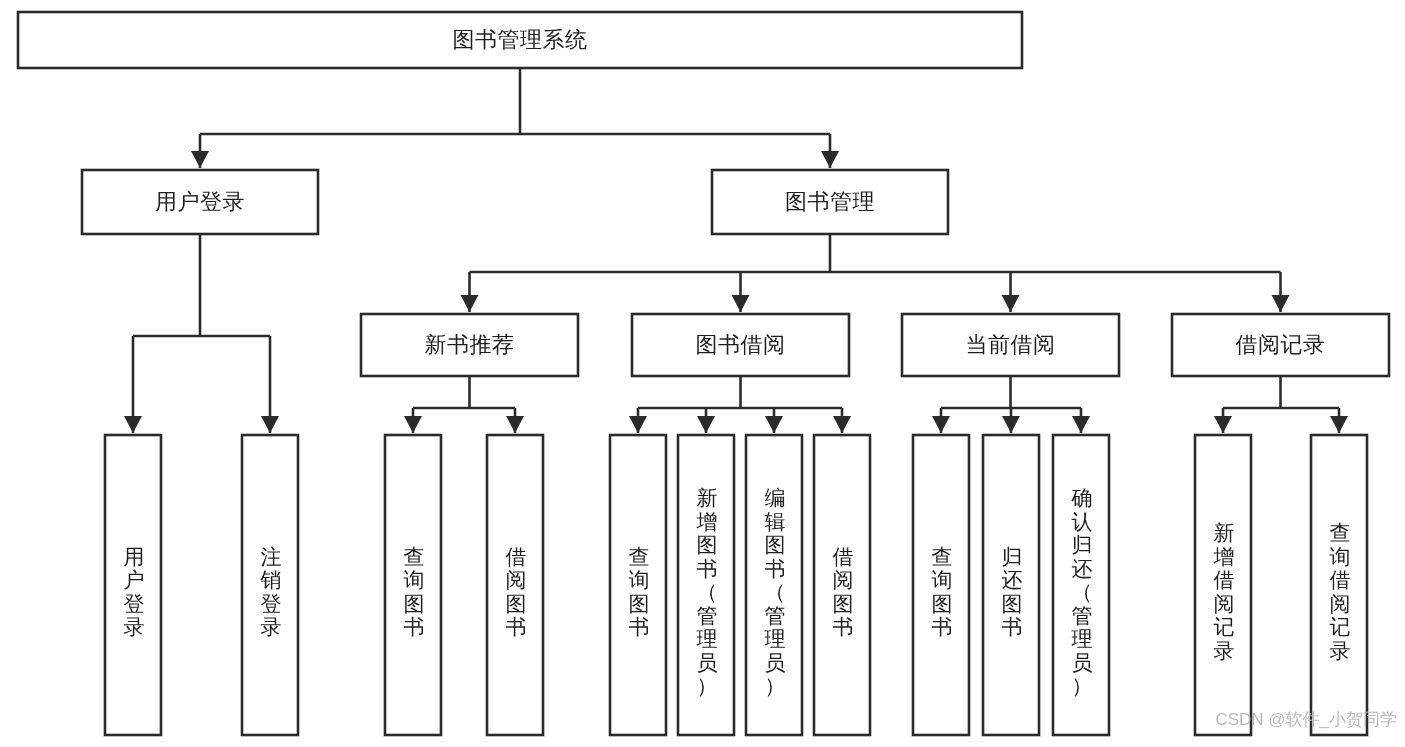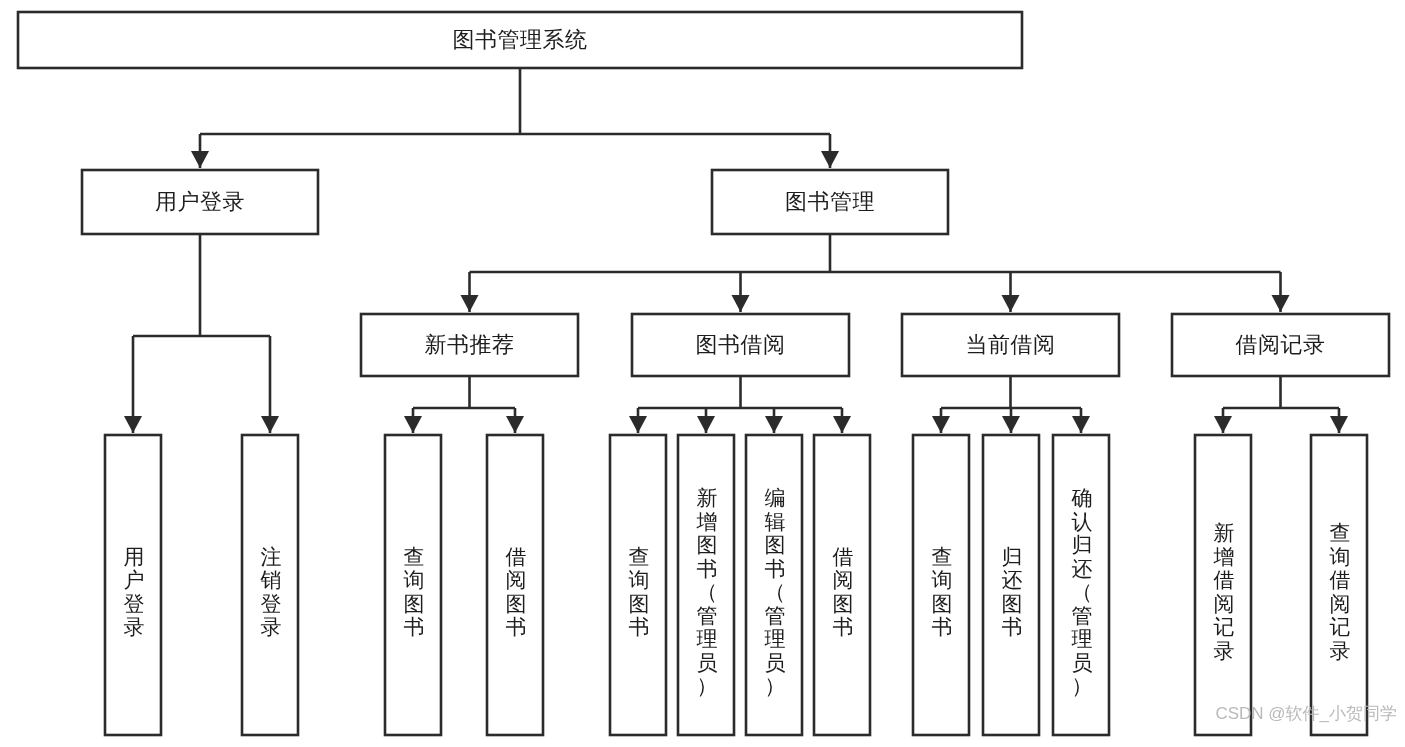--- a/index.html
+++ b/index.html
@@ -58,7 +58,7 @@
   .watermark {
     position: absolute;
     right: 8px;
-    bottom: 22px;
+    bottom: 16px;
     font-family: "Liberation Sans", "DejaVu Sans", sans-serif;
     font-size: 17px;
     color: #b9b9b9;

